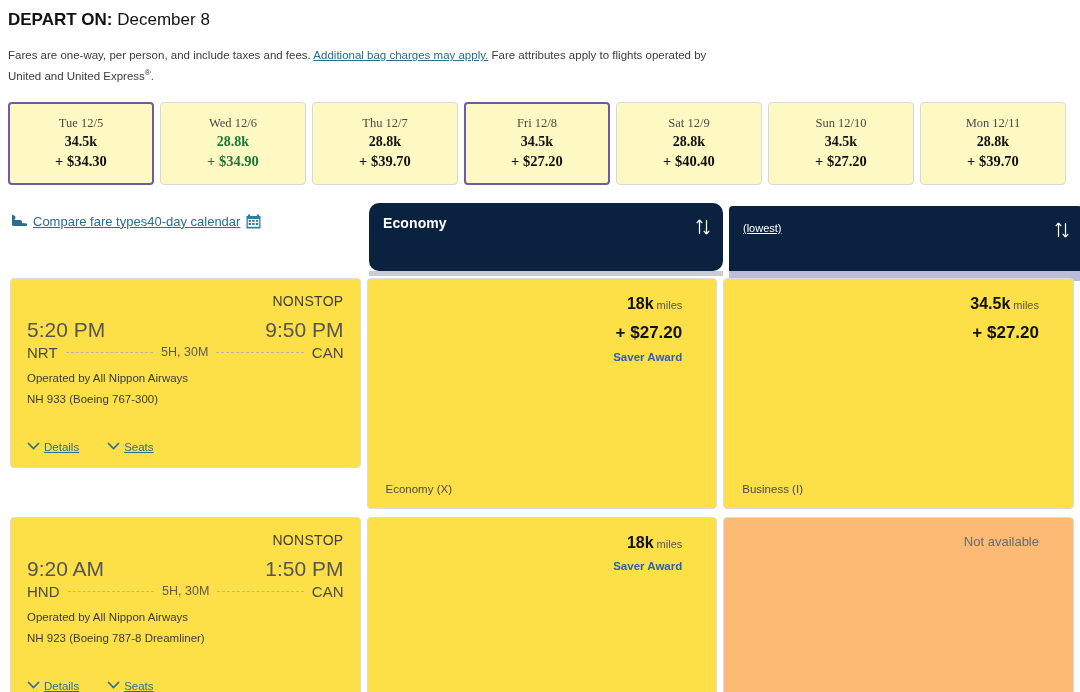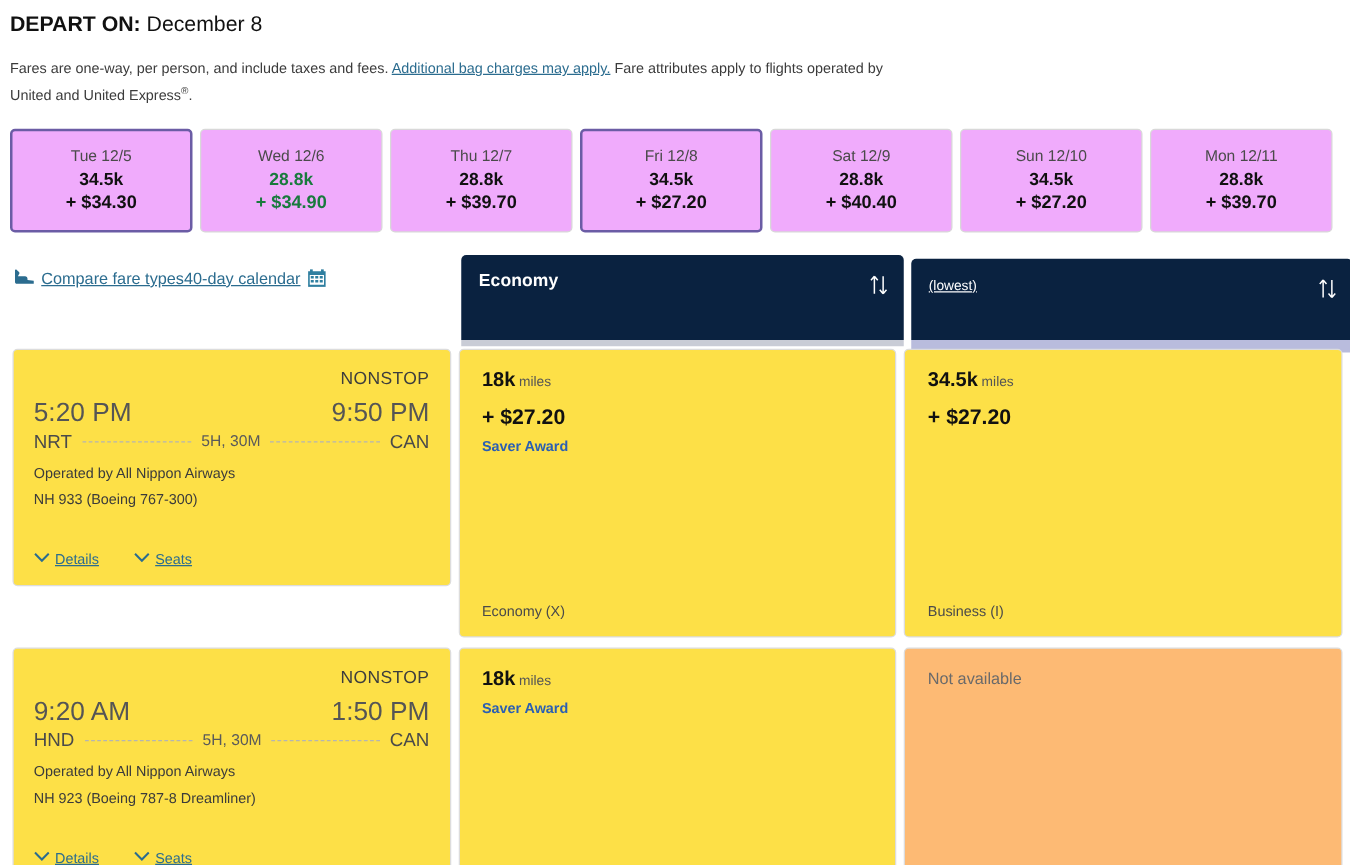--- a/index.html
+++ b/index.html
@@ -46,13 +46,14 @@
     height: 83px;
     border: 1px solid #d8d8d8;
     border-radius: 4px;
-    background: #f0abfc;
+    background: #fef9c3;
     display: flex;
     flex-direction: column;
     align-items: center;
     justify-content: center;
     gap: 3px;
     cursor: pointer;
+    font-family: Liberation Serif, serif;
   }
   .date-card.sel { border: 2px solid #6b5ca5; }
   .date-card .dow {

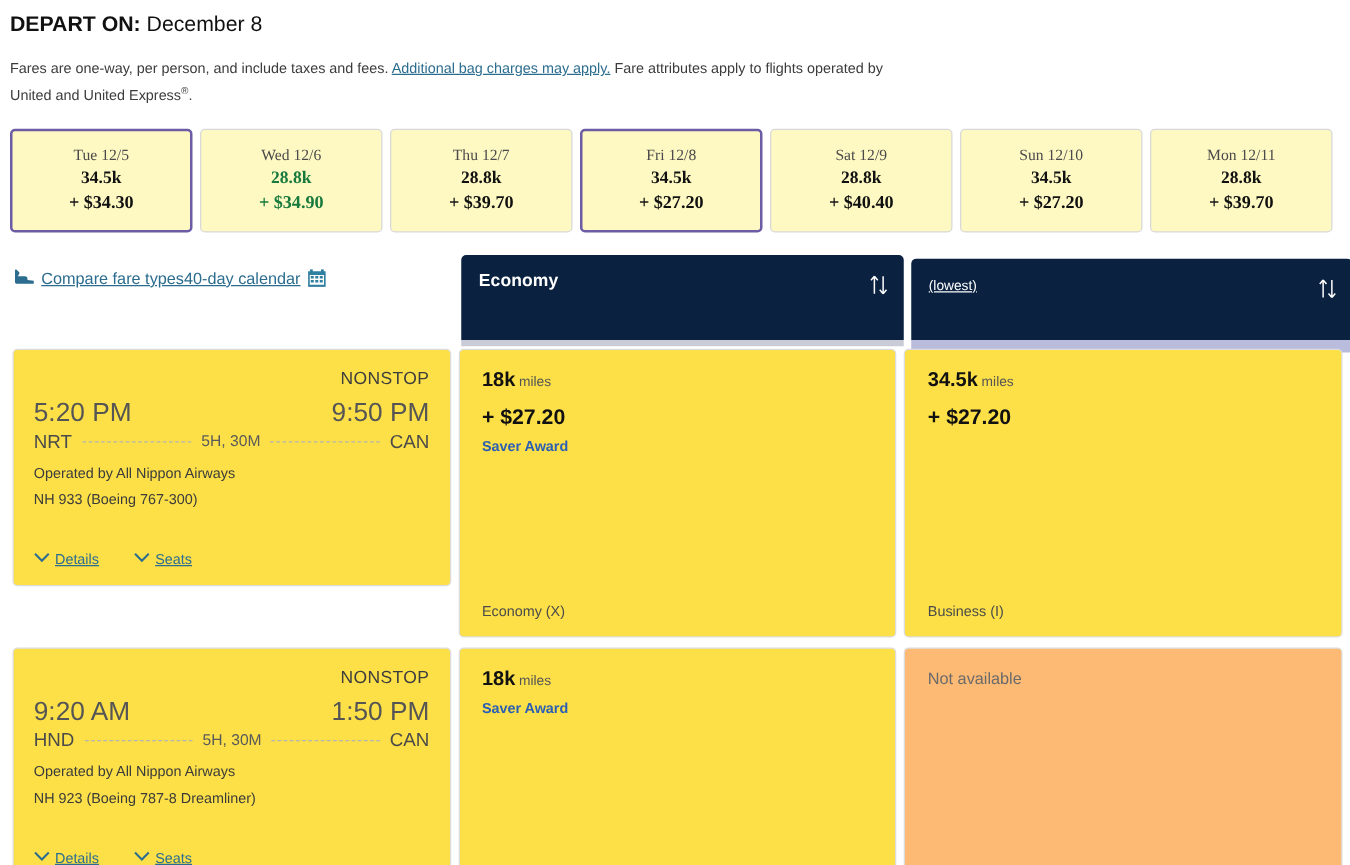--- a/index.html
+++ b/index.html
@@ -102,7 +102,7 @@
     border-radius: 4px 4px 0 0;
     padding: 12px 14px 0 14px;
   }
-  .colhead.economy  { left: 363px; top: 5px;  width: 354px; height: 68px; }
+  .colhead.economy  { left: 363px; top: 5px;  width: 354px; height: 68px; border-radius: 10px; }
   .colhead.business { left: 723px; top: 8px;  width: 353px; height: 65px; }
   .colhead .ttl {
     font-size: 14px;

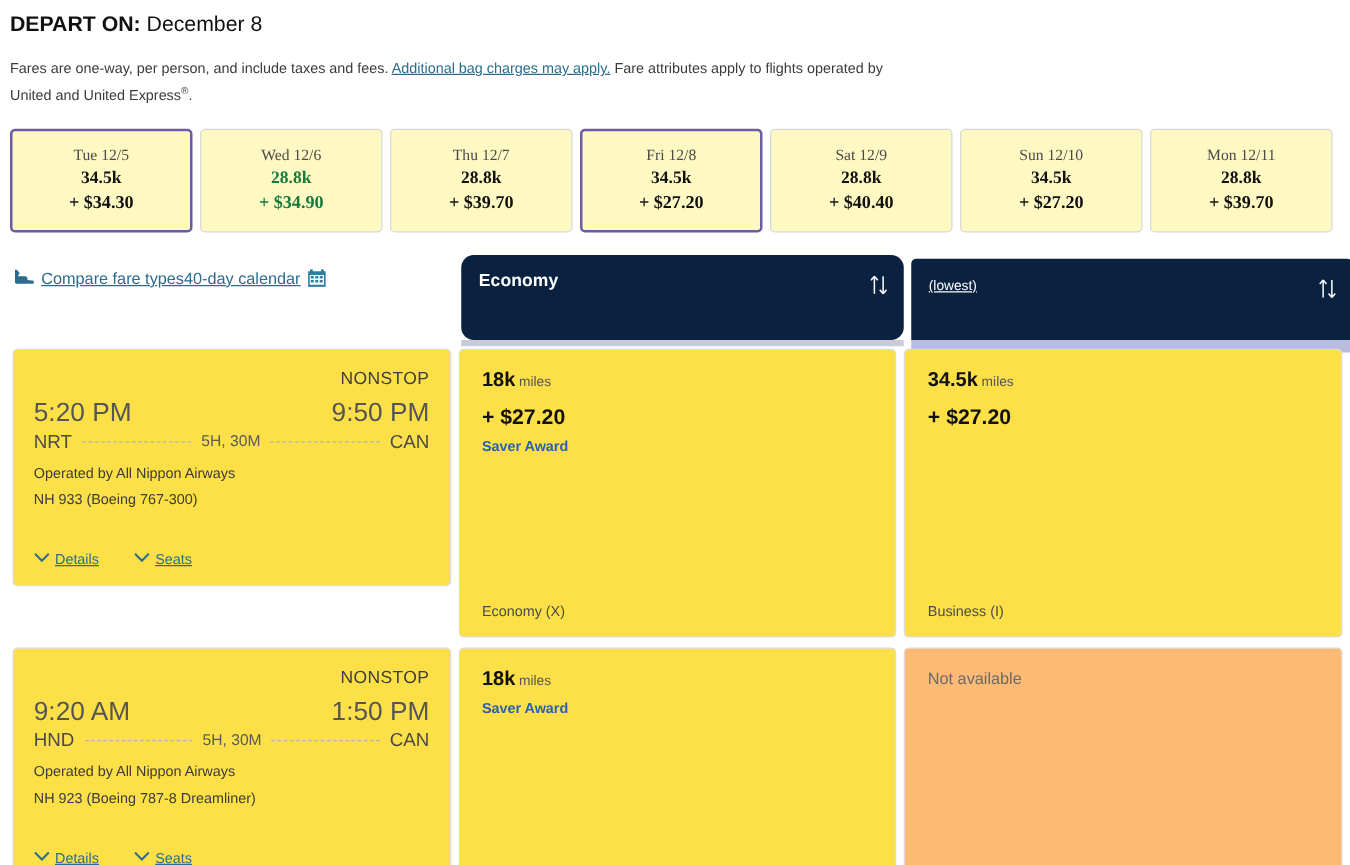--- a/index.html
+++ b/index.html
@@ -149,7 +149,7 @@
     background: #fde047;
   }
   .cell.flight { width: 354px; height: 190px; padding: 14px 16px 0 16px; position: relative; }
-  .cell.fare   { width: 354px; height: 231px; padding: 16px 34px 0 18px; position: relative; cursor: pointer; }
+  .cell.fare   { width: 354px; height: 231px; padding: 16px 34px 0 18px; position: relative; cursor: pointer; text-align: right; }
   .cell.fare.na { background: #fdba74; cursor: default; }
 
   .stops {

